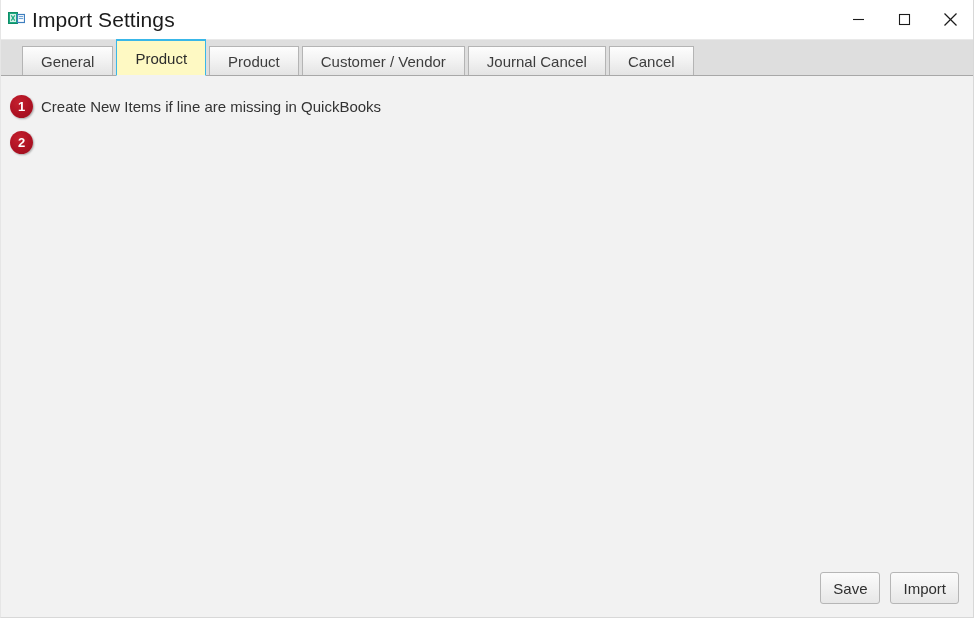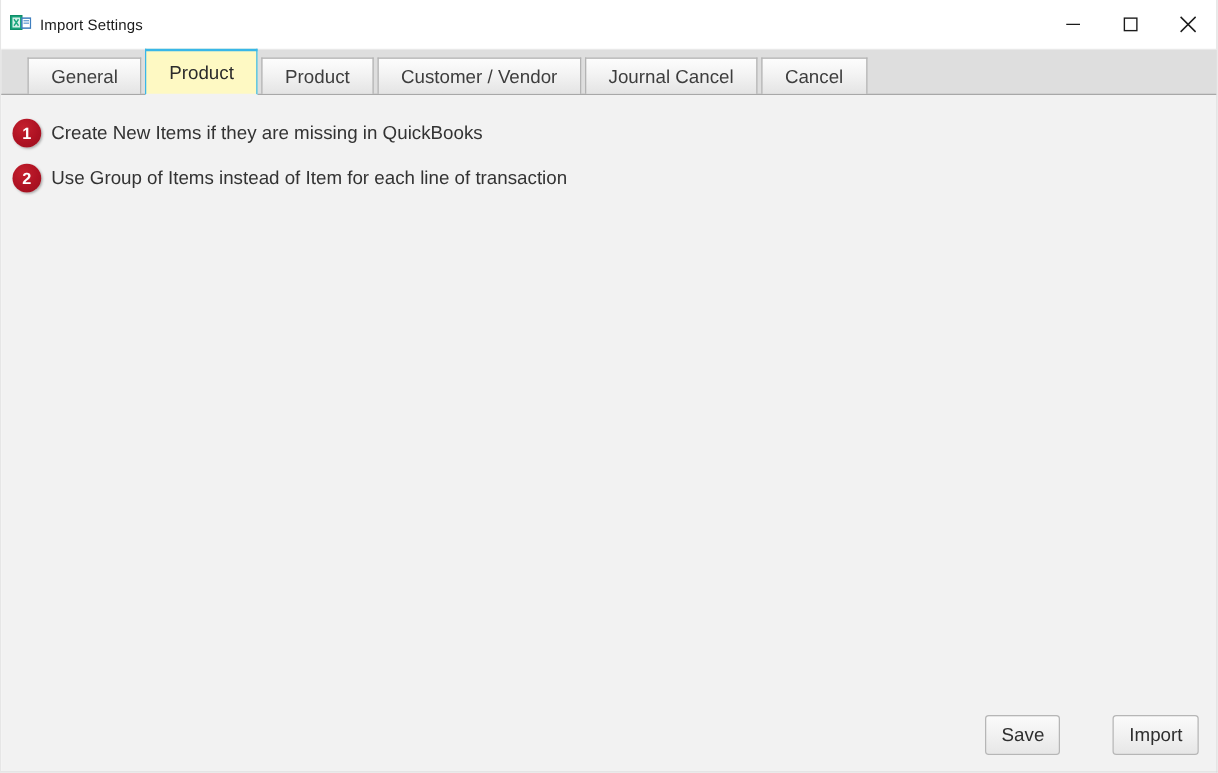--- a/index.html
+++ b/index.html
@@ -46,7 +46,7 @@
     position: relative;
   }
   .title-text {
-    font-size: 12px;
+    font-size: 21px;
     color: #1b1b1b;
     letter-spacing: 0.1px;
     white-space: nowrap;

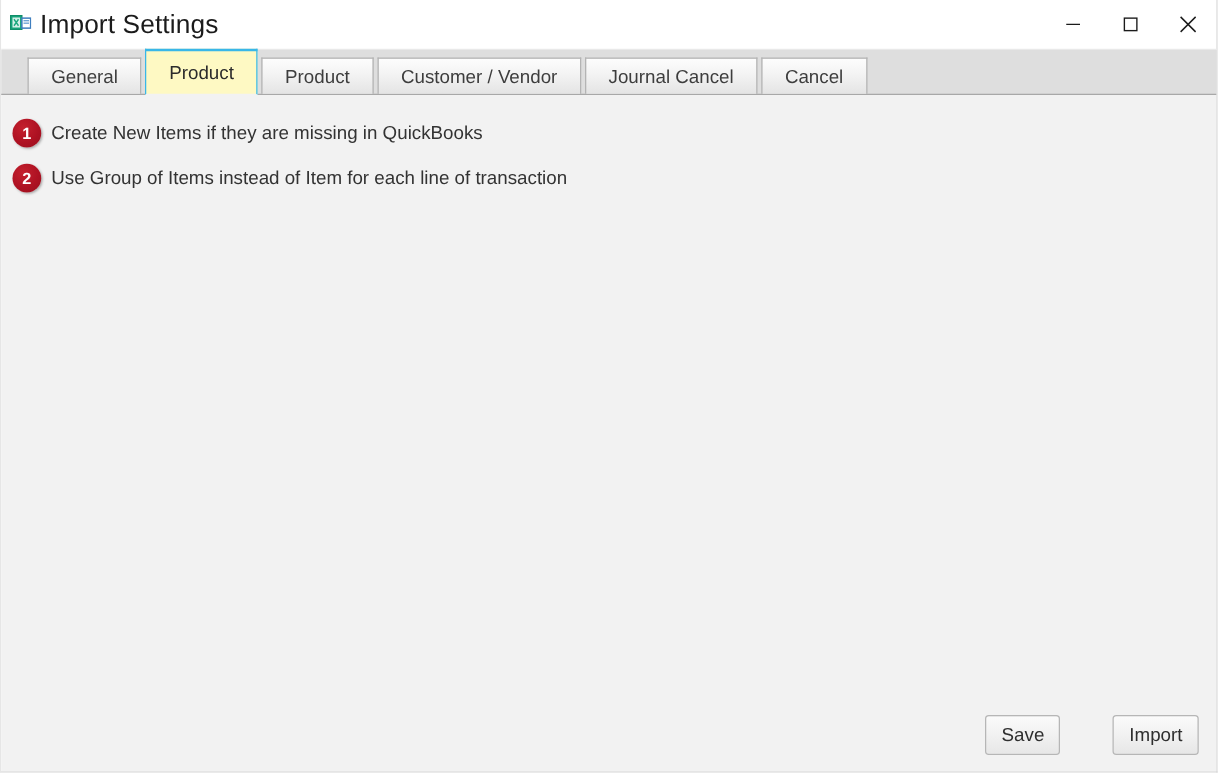--- a/index.html
+++ b/index.html
@@ -235,7 +235,7 @@
 
     <div class="option-row">
       <span class="badge">1</span>
-      <span class="option-label">Create New Items if they are missing in QuickBooks</span>
+      <span class="option-label">Create New Items if line are missing in QuickBooks</span>
     </div>
 
     <div class="option-row">

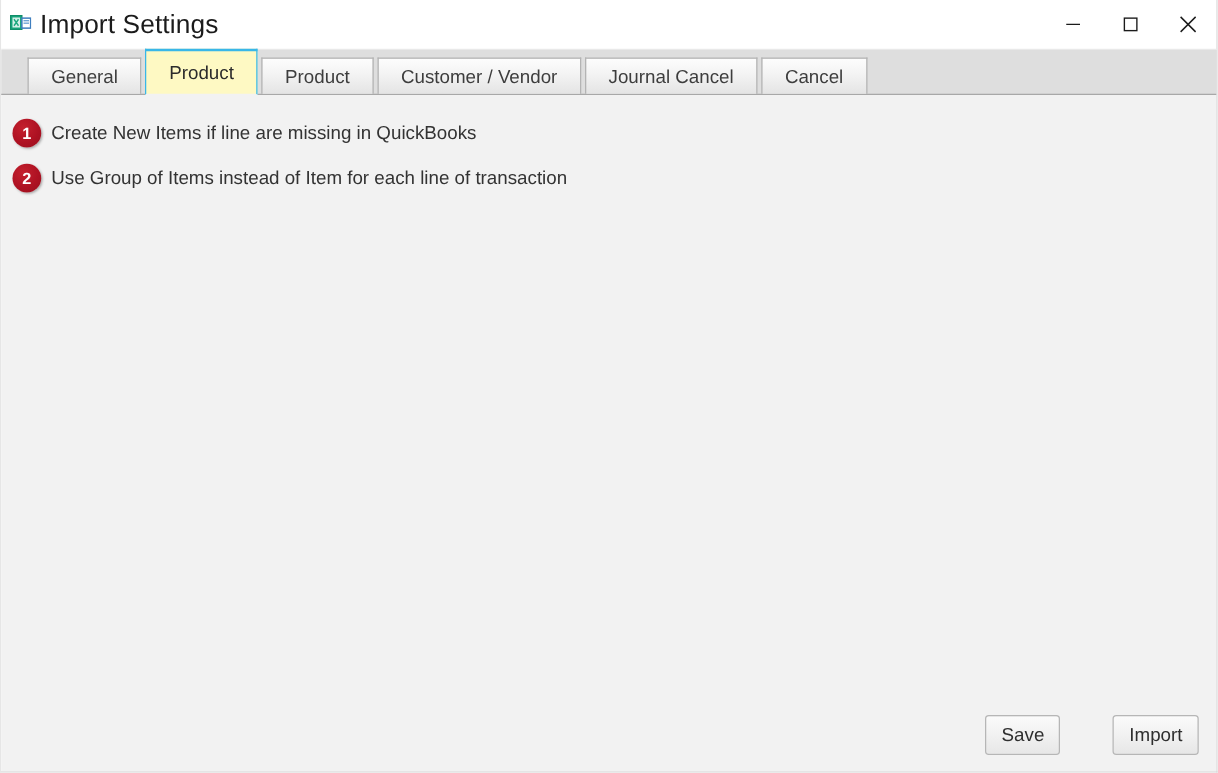--- a/index.html
+++ b/index.html
@@ -240,7 +240,6 @@
 
     <div class="option-row">
       <span class="badge">2</span>
-      <span class="option-label">Use Group of Items instead of Item for each line of transaction</span>
     </div>
 
     <div class="footer">

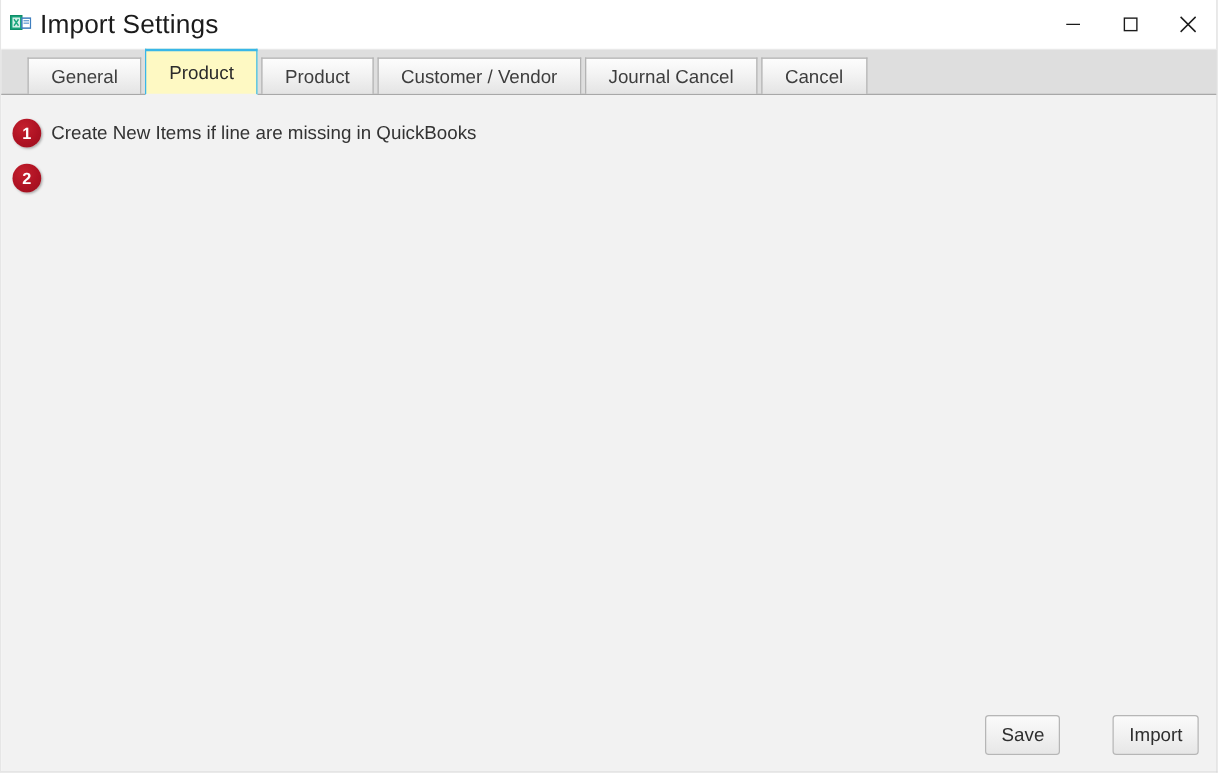--- a/index.html
+++ b/index.html
@@ -153,7 +153,6 @@
     bottom: 13px;
     display: flex;
     align-items: center;
-    gap: 32px;
   }
   .btn {
     min-width: 58px;

